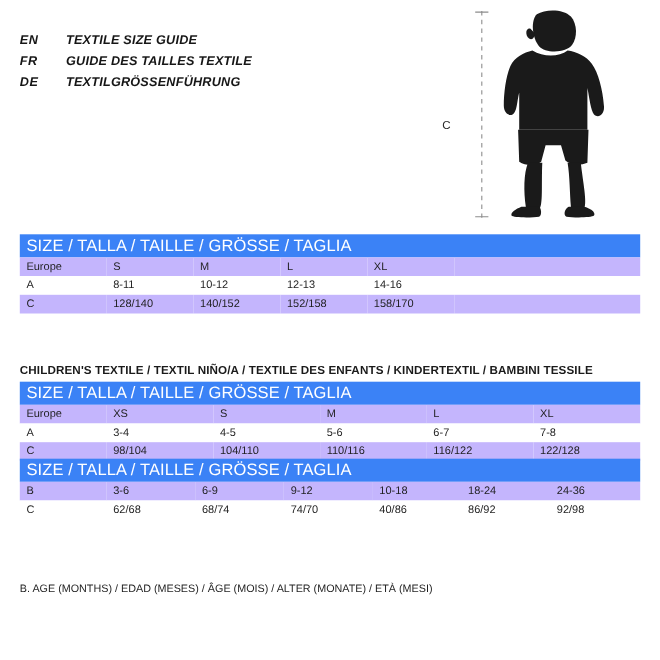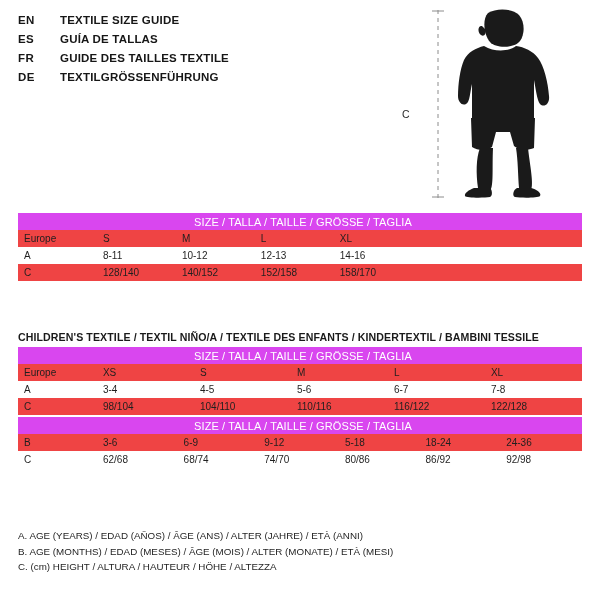--- a/index.html
+++ b/index.html
@@ -29,6 +29,7 @@
     left: 18px;
     top: 14px;
     width: 420px;
+    font-style: italic;
   }
   .lang-row {
     display: flex;

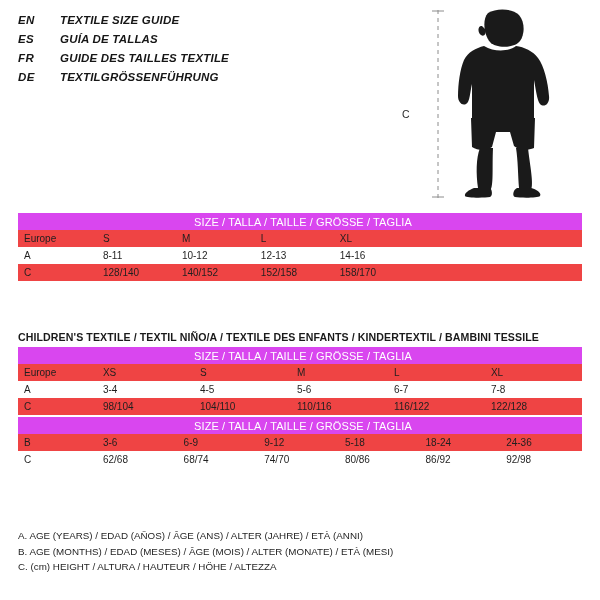--- a/index.html
+++ b/index.html
@@ -49,6 +49,7 @@
     letter-spacing: .2px;
     color: #161616;
     text-transform: uppercase;
+    margin-top: 17px;
   }
 
   

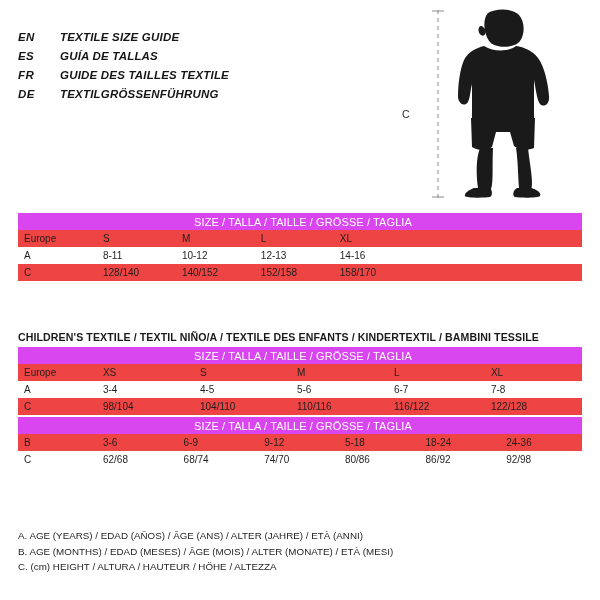--- a/index.html
+++ b/index.html
@@ -136,10 +136,6 @@
     <div class="lang-row">
       <div class="lang-code">EN</div>
       <div class="lang-title">TEXTILE SIZE GUIDE</div>
-    </div>
-    <div class="lang-row">
-      <div class="lang-code">ES</div>
-      <div class="lang-title">GUÍA DE TALLAS</div>
     </div>
     <div class="lang-row">
       <div class="lang-code">FR</div>

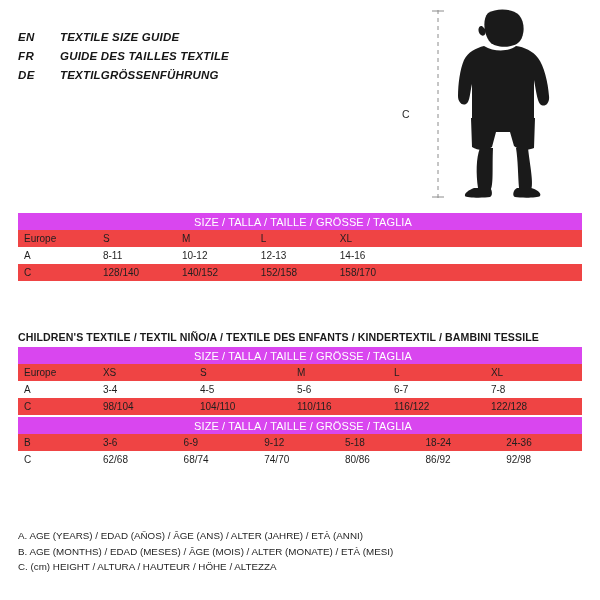--- a/index.html
+++ b/index.html
@@ -97,12 +97,11 @@
     vertical-align: middle;
   }
   tr.head td {
-    background: #d946ef;
+    background: #3b82f6;
     color: #ffffff;
-    font-size: 11px;
+    font-size: 15px;
     letter-spacing: .1px;
     height: 17px;
-    text-align: center;
   }
   tr.shade td { background: #ef4444; }
   tr.plain td { background: #ffffff; }

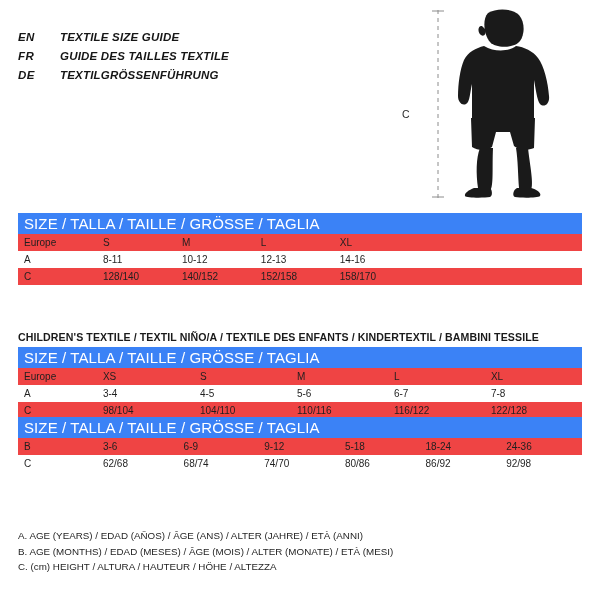--- a/index.html
+++ b/index.html
@@ -103,7 +103,7 @@
     letter-spacing: .1px;
     height: 17px;
   }
-  tr.shade td { background: #ef4444; }
+  tr.shade td { background: #c4b5fd; }
   tr.plain td { background: #ffffff; }
 
   

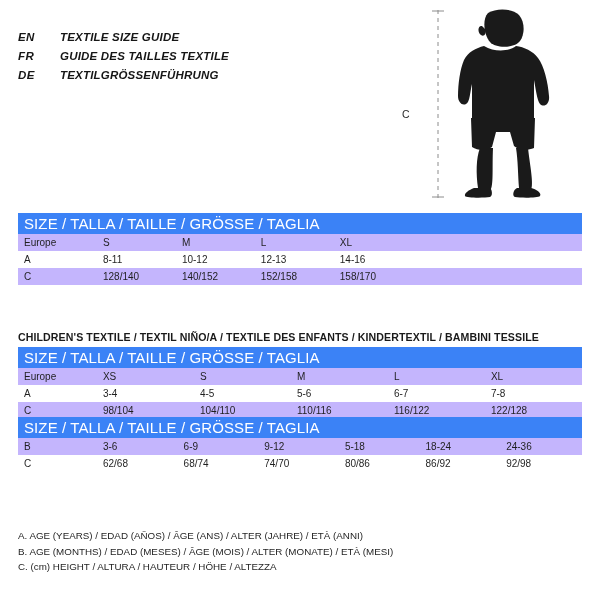--- a/index.html
+++ b/index.html
@@ -292,7 +292,7 @@
         <td>3-6</td>
         <td>6-9</td>
         <td>9-12</td>
-        <td>5-18</td>
+        <td>10-18</td>
         <td>18-24</td>
         <td>24-36</td>
       </tr>

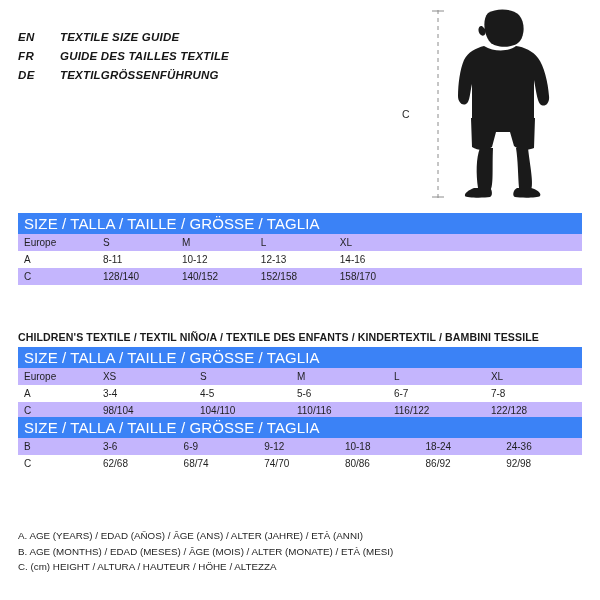--- a/index.html
+++ b/index.html
@@ -301,7 +301,7 @@
         <td>62/68</td>
         <td>68/74</td>
         <td>74/70</td>
-        <td>80/86</td>
+        <td>40/86</td>
         <td>86/92</td>
         <td>92/98</td>
       </tr>

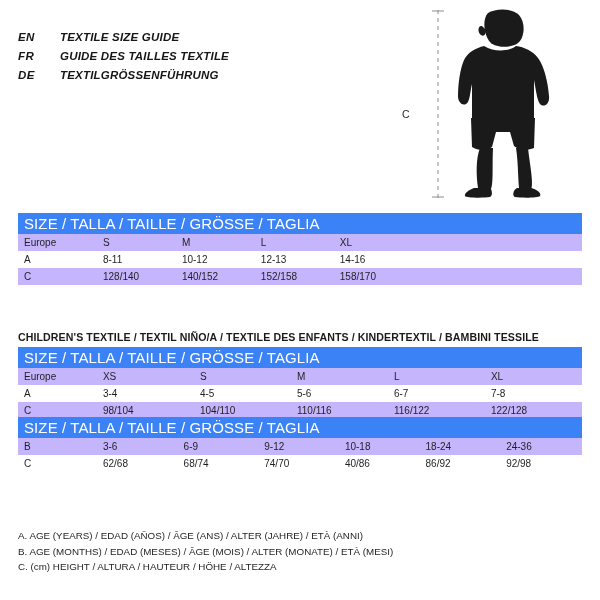--- a/index.html
+++ b/index.html
@@ -310,7 +310,6 @@
   </div>
 
   <div class="legend" id="legend-block">
-    <div>A. AGE (YEARS) / EDAD (AÑOS) / ÂGE (ANS) / ALTER (JAHRE) / ETÀ (ANNI)</div>
     <div>B. AGE (MONTHS) / EDAD (MESES) / ÂGE (MOIS) / ALTER (MONATE) / ETÀ (MESI)</div>
     <div>C. (cm) HEIGHT / ALTURA / HAUTEUR / HÖHE / ALTEZZA</div>
   </div>

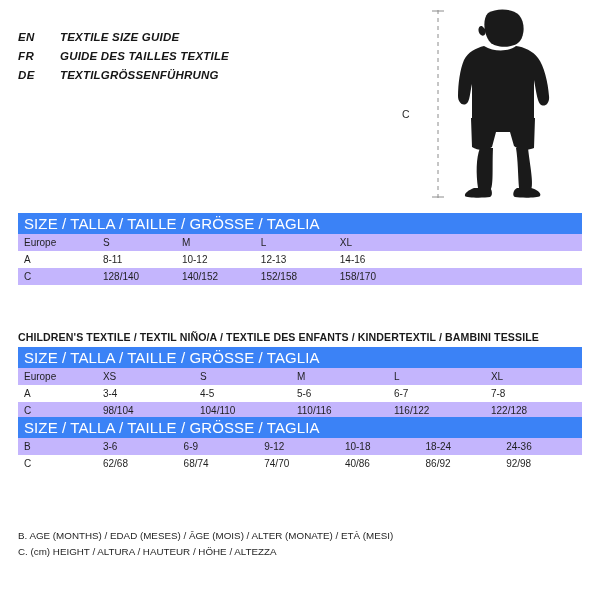--- a/index.html
+++ b/index.html
@@ -311,7 +311,6 @@
 
   <div class="legend" id="legend-block">
     <div>B. AGE (MONTHS) / EDAD (MESES) / ÂGE (MOIS) / ALTER (MONATE) / ETÀ (MESI)</div>
-    <div>C. (cm) HEIGHT / ALTURA / HAUTEUR / HÖHE / ALTEZZA</div>
   </div>
 
 </div>

